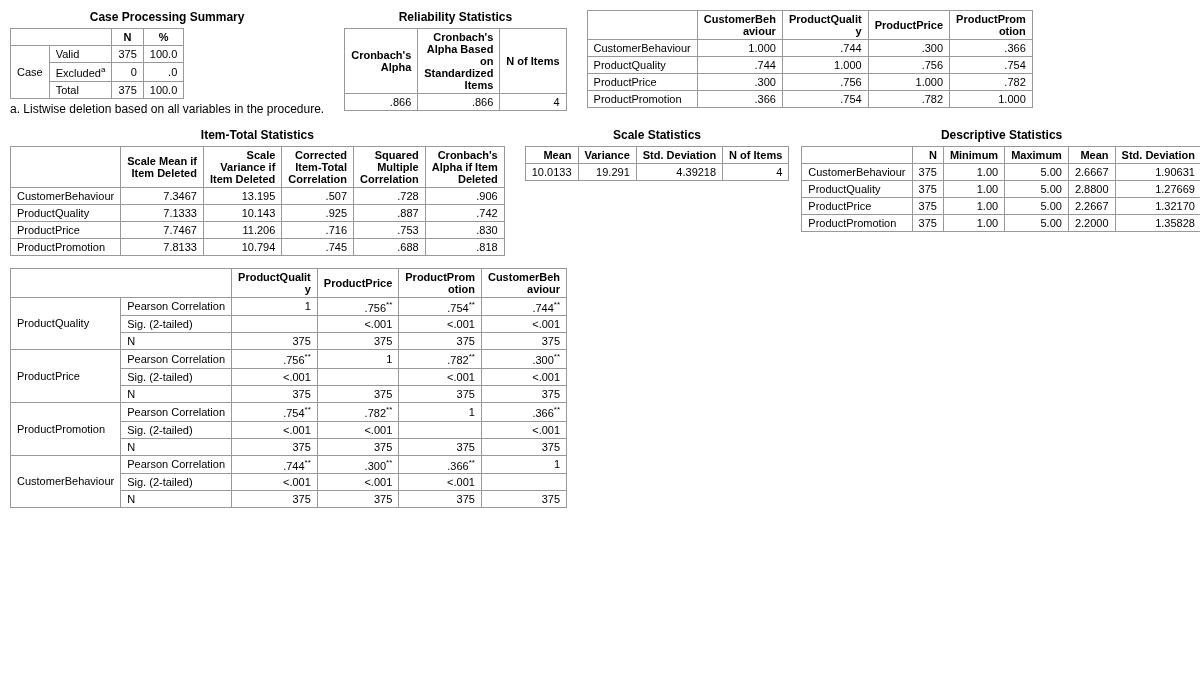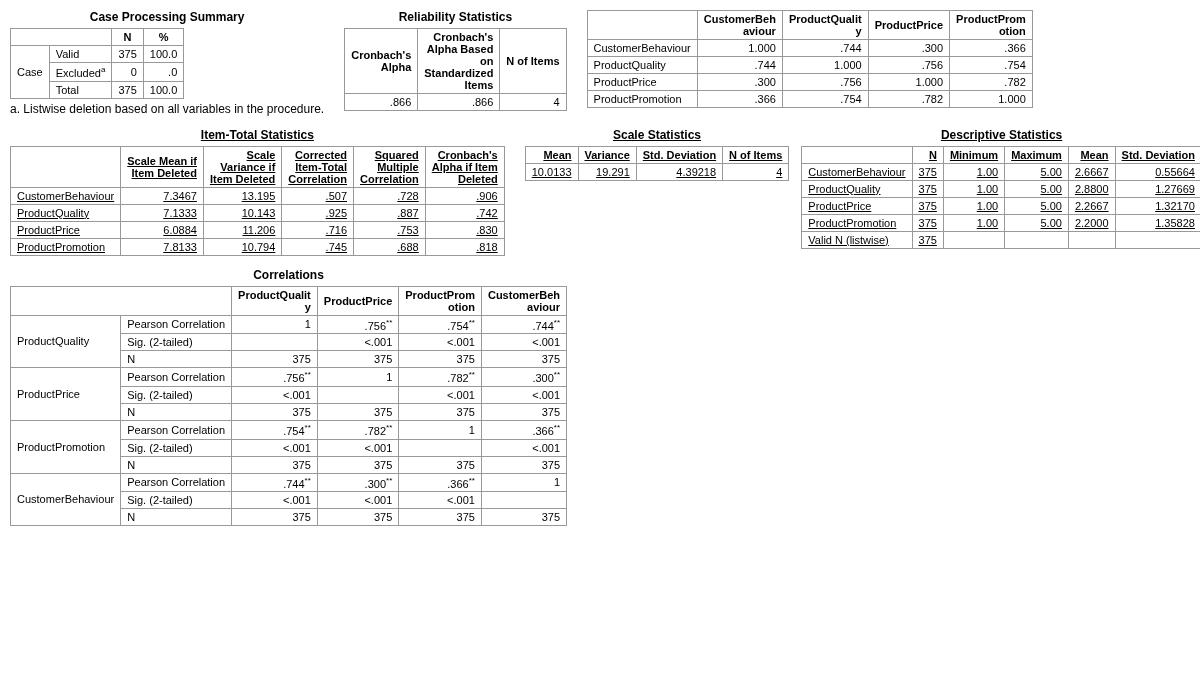--- a/index.html
+++ b/index.html
@@ -46,7 +46,6 @@
       display: flex;
       gap: 20px;
       align-items: flex-start;
-      text-decoration: underline;
     }
     .bottom-row {
       display: flex;

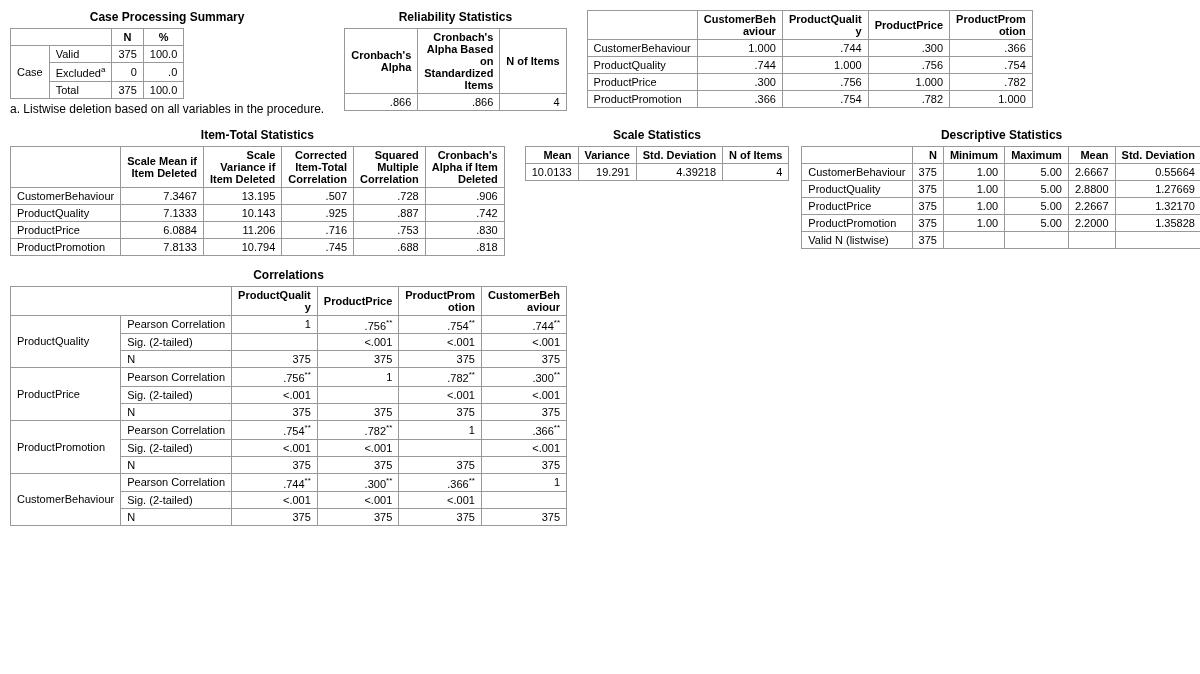--- a/index.html
+++ b/index.html
@@ -264,7 +264,7 @@
               <td class="text-right">1.00</td>
               <td class="text-right">5.00</td>
               <td class="text-right">2.6667</td>
-              <td class="text-right">0.55664</td>
+              <td class="text-right">1.90631</td>
             </tr>
             <tr>
               <td>ProductQuality</td>

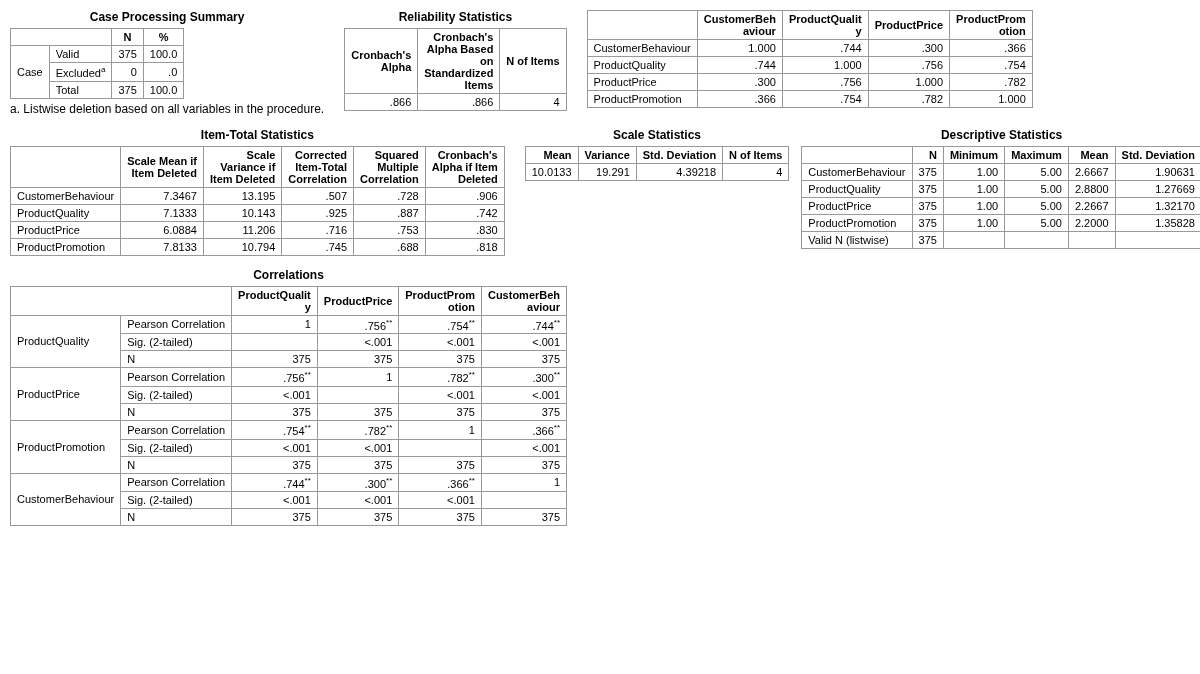--- a/index.html
+++ b/index.html
@@ -202,7 +202,7 @@
           </tr>
           <tr>
             <td>ProductPrice</td>
-            <td class="text-right">6.0884</td>
+            <td class="text-right">7.7467</td>
             <td class="text-right">11.206</td>
             <td class="text-right">.716</td>
             <td class="text-right">.753</td>

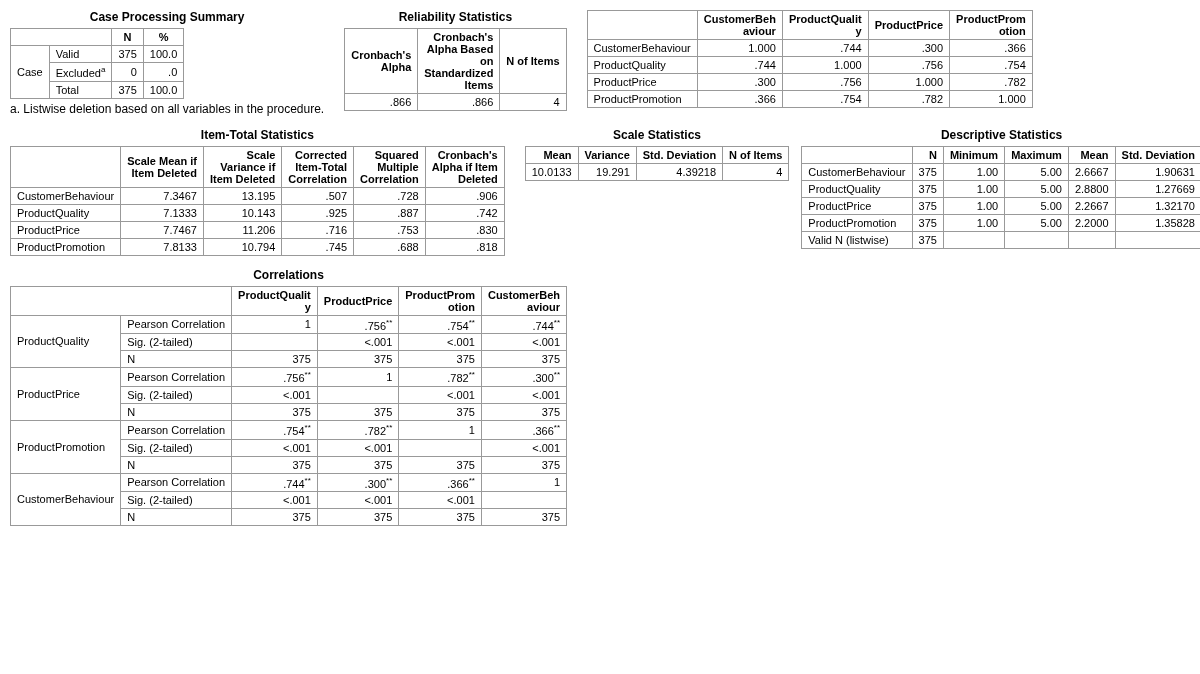--- a/index.html
+++ b/index.html
@@ -290,14 +290,6 @@
               <td class="text-right">2.2000</td>
               <td class="text-right">1.35828</td>
             </tr>
-            <tr>
-              <td>Valid N (listwise)</td>
-              <td class="text-right">375</td>
-              <td></td>
-              <td></td>
-              <td></td>
-              <td></td>
-            </tr>
           </tbody>
         </table>
       </div>

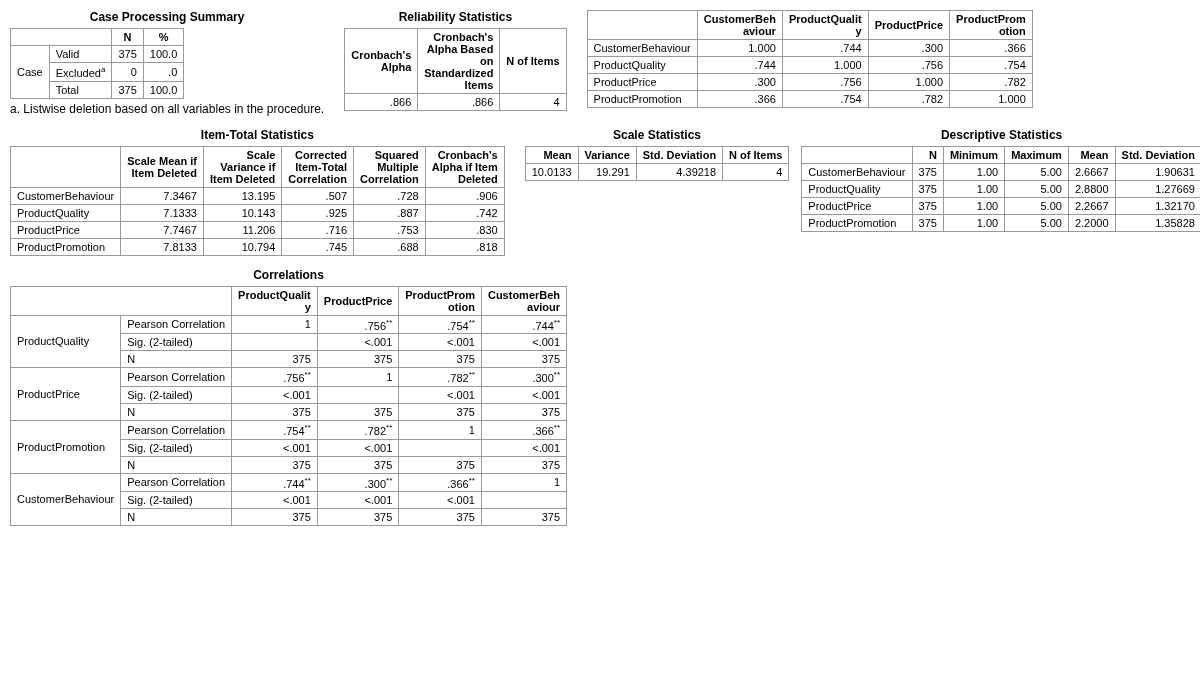--- a/index.html
+++ b/index.html
@@ -299,7 +299,6 @@
 
   <div class="bottom-row">
     <div>
-      <div class="section-title">Correlations</div>
       <table class="bordered">
         <thead>
           <tr>

